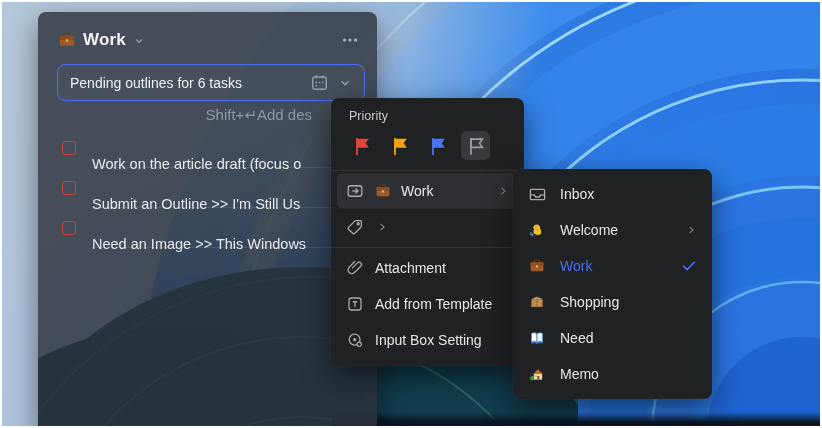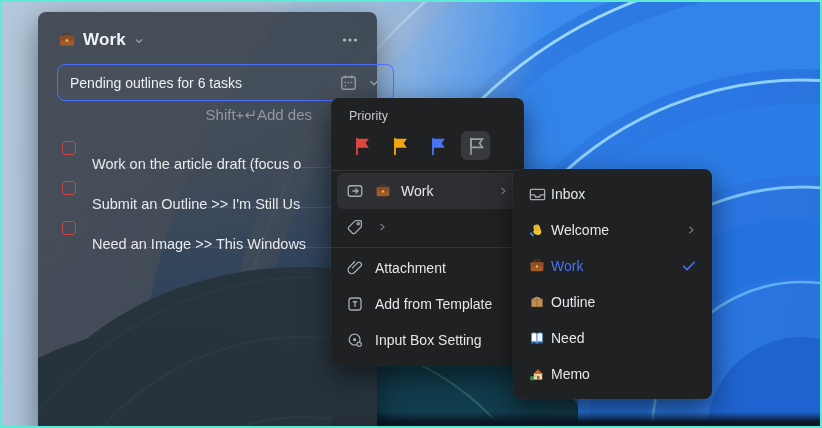--- a/index.html
+++ b/index.html
@@ -7,7 +7,7 @@
   .stage{
     position:relative;width:822px;height:428px;overflow:hidden;
     font-family:"Liberation Sans","DejaVu Sans",sans-serif;
-    border:2px solid #5eead4;background:#2f7ce2;
+    border:2px solid #ffffff;background:#2f7ce2;
   }
   
   .wp-base{position:absolute;inset:0;

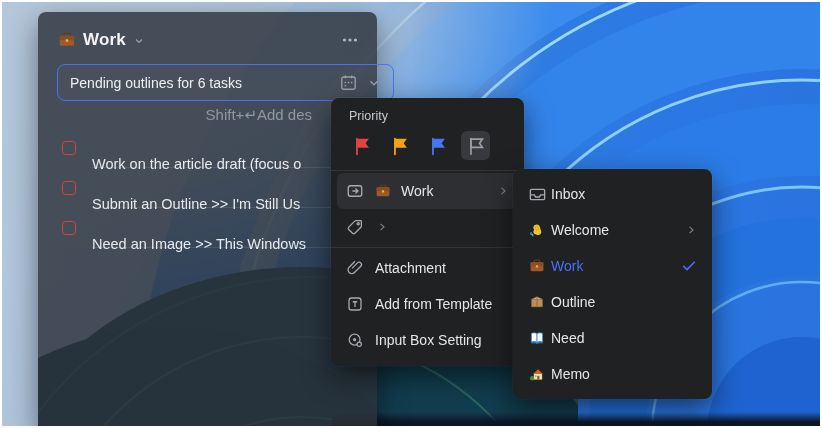--- a/index.html
+++ b/index.html
@@ -28,7 +28,7 @@
   .hdr-chevron{display:inline-flex;margin-top:2px;}
   .hdr-spacer{flex:1;}
   .more-btn{display:inline-flex;padding:2px;cursor:pointer;}
-  .input-box{position:absolute;left:19px;top:52px;width:337px;height:37px;
+  .input-box{position:absolute;left:19px;top:52px;width:308px;height:37px;
     border:1.6px solid #4b6efb;border-radius:8px;display:flex;align-items:center;
     padding:0 12px;gap:9px;background:rgba(255,255,255,0.02);}
   .input-text{flex:1;font-size:14px;color:#eef0f2;white-space:nowrap;overflow:hidden;}

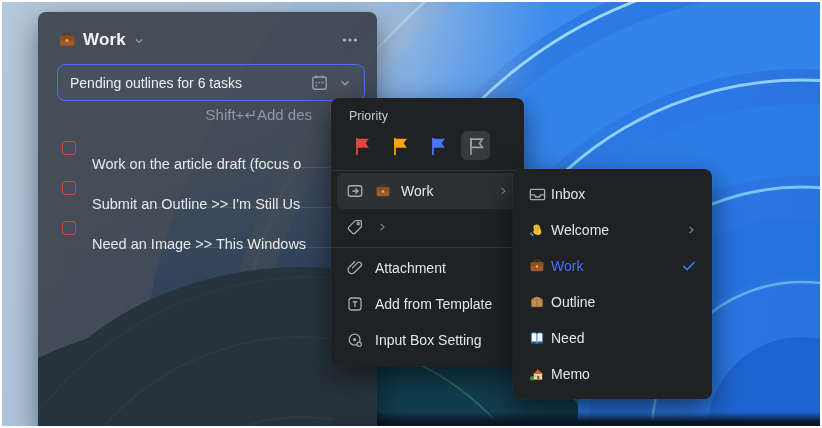--- a/index.html
+++ b/index.html
@@ -52,7 +52,7 @@
   .menu-row .mlabel{flex:1;font-size:14px;white-space:nowrap;}
   .menu-row .mchev{display:flex;flex:0 0 auto;}
   .list-submenu{left:511px;top:167px;width:199px;padding:7px 0;}
-  .sub-row{height:36px;display:flex;align-items:center;gap:4px;padding:0 14px;cursor:pointer;}
+  .sub-row{height:36px;display:flex;align-items:center;gap:13px;padding:0 14px;cursor:pointer;}
   .sub-row .mi{width:20px;display:flex;justify-content:center;flex:0 0 auto;}
   .sub-row .mlabel{flex:1;font-size:14px;color:#e4e6e8;white-space:nowrap;}
   .sub-row.selected .mlabel{color:#4772fa;}

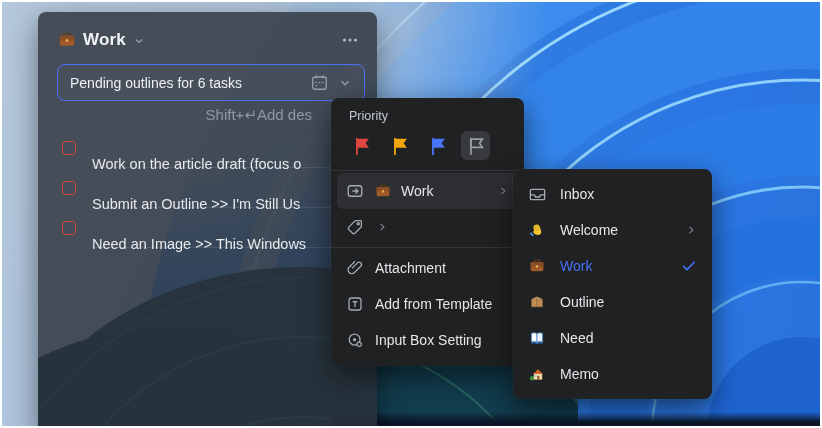--- a/index.html
+++ b/index.html
@@ -324,7 +324,7 @@
           <path d="M8 2.8 V13" stroke="#8a6436" stroke-width=".8"></path>
         </svg>
       </span>
-      <span class="mlabel">Outline</span>
+      <span class="mlabel">Shopping</span>
     </div>
 
     <div class="sub-row">

